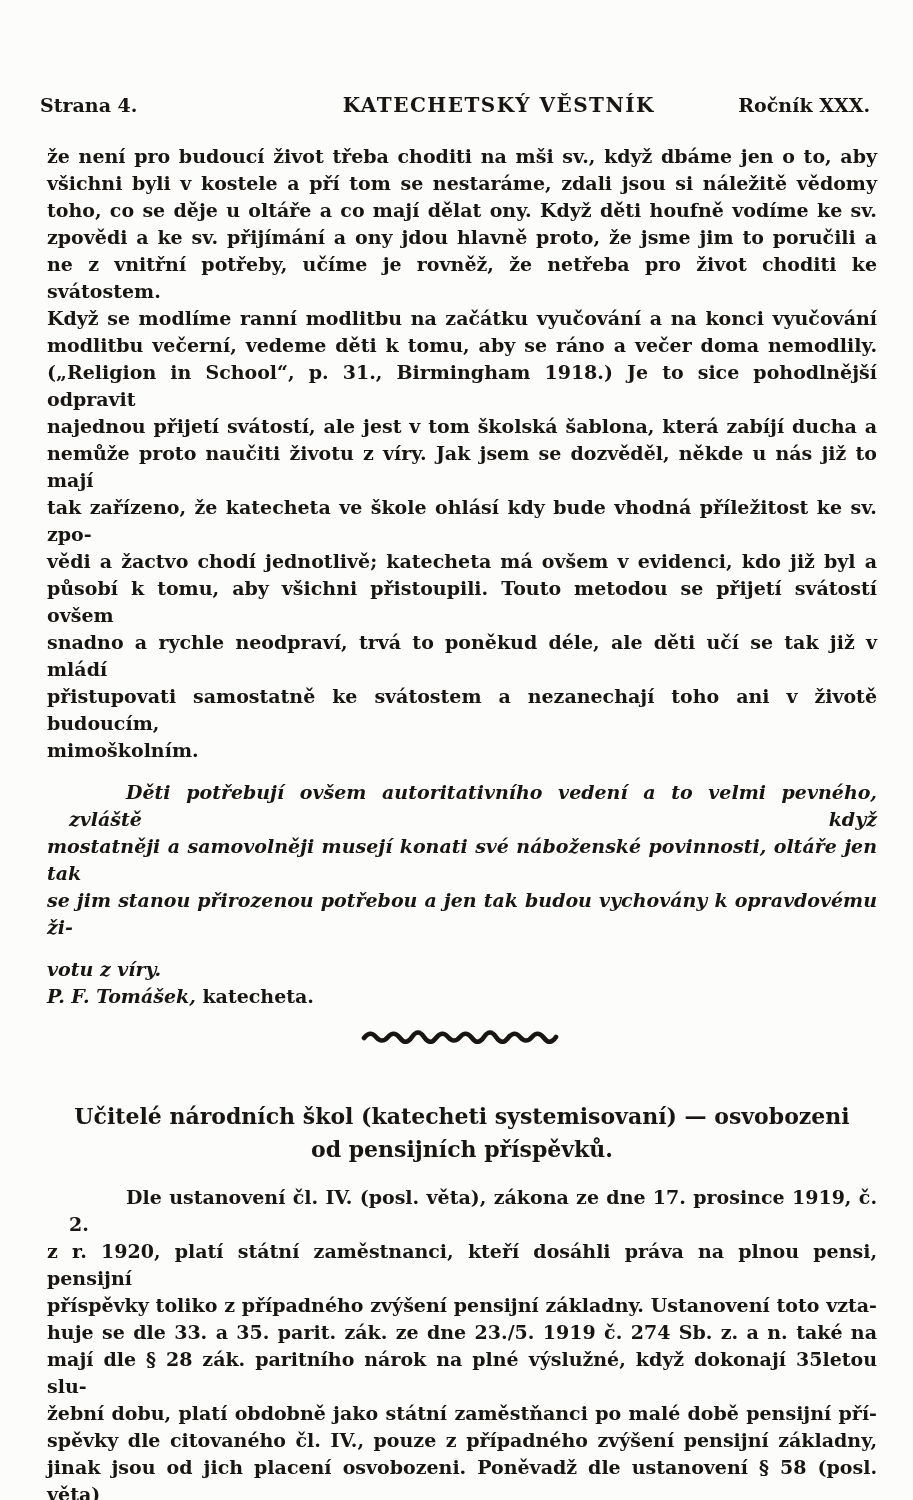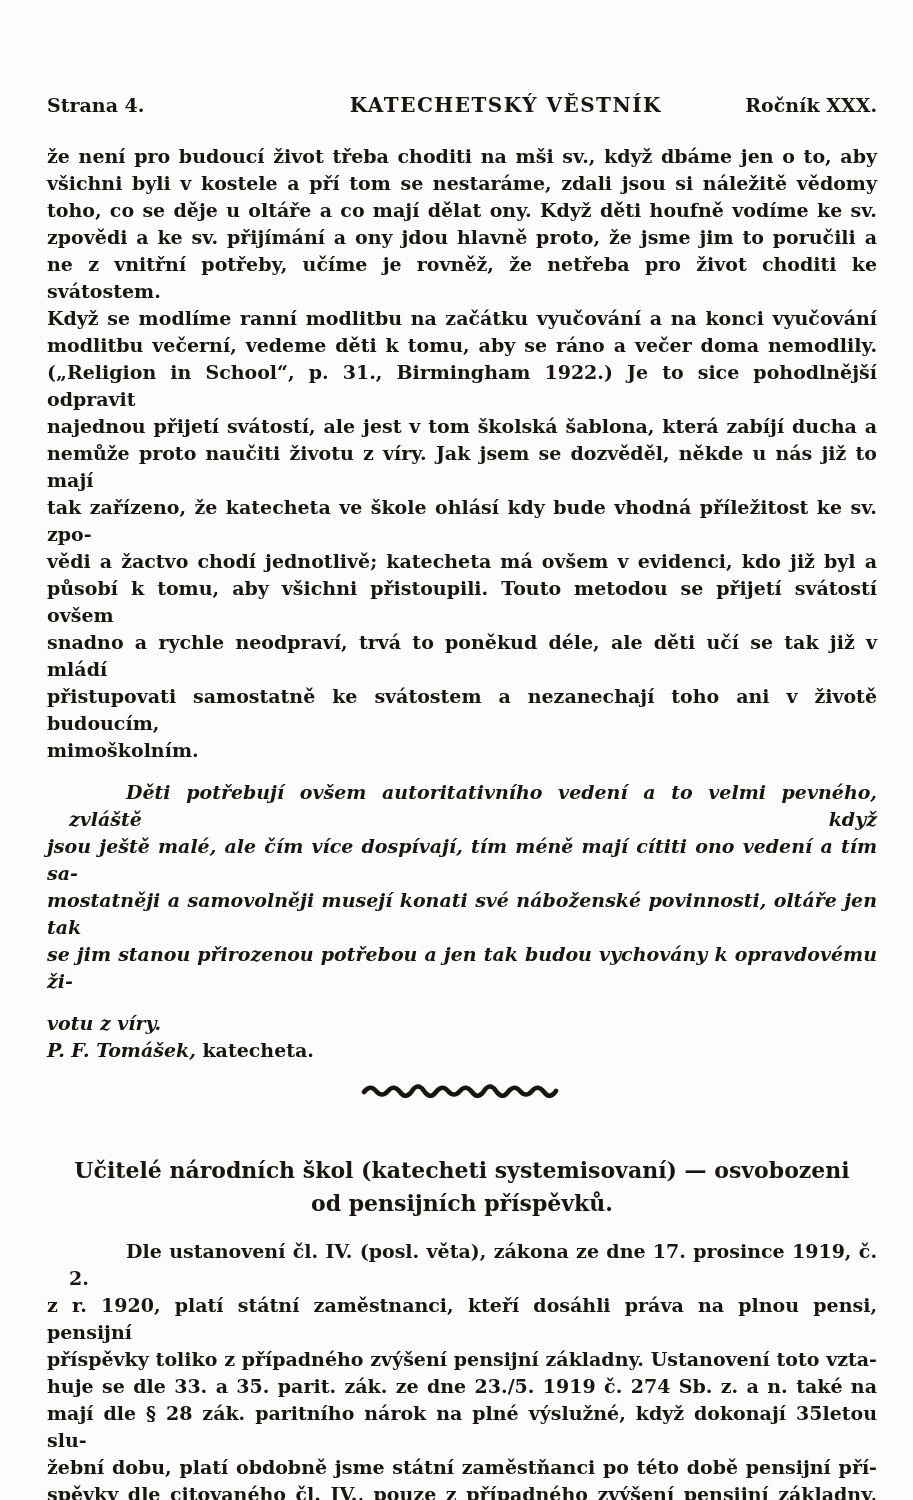--- a/index.html
+++ b/index.html
@@ -19,7 +19,7 @@
   .page-header {
     position: absolute;
     top: 93px;
-    left: 47px;
+    left: 40px;
     width: 830px;
     display: flex;
     align-items: baseline;

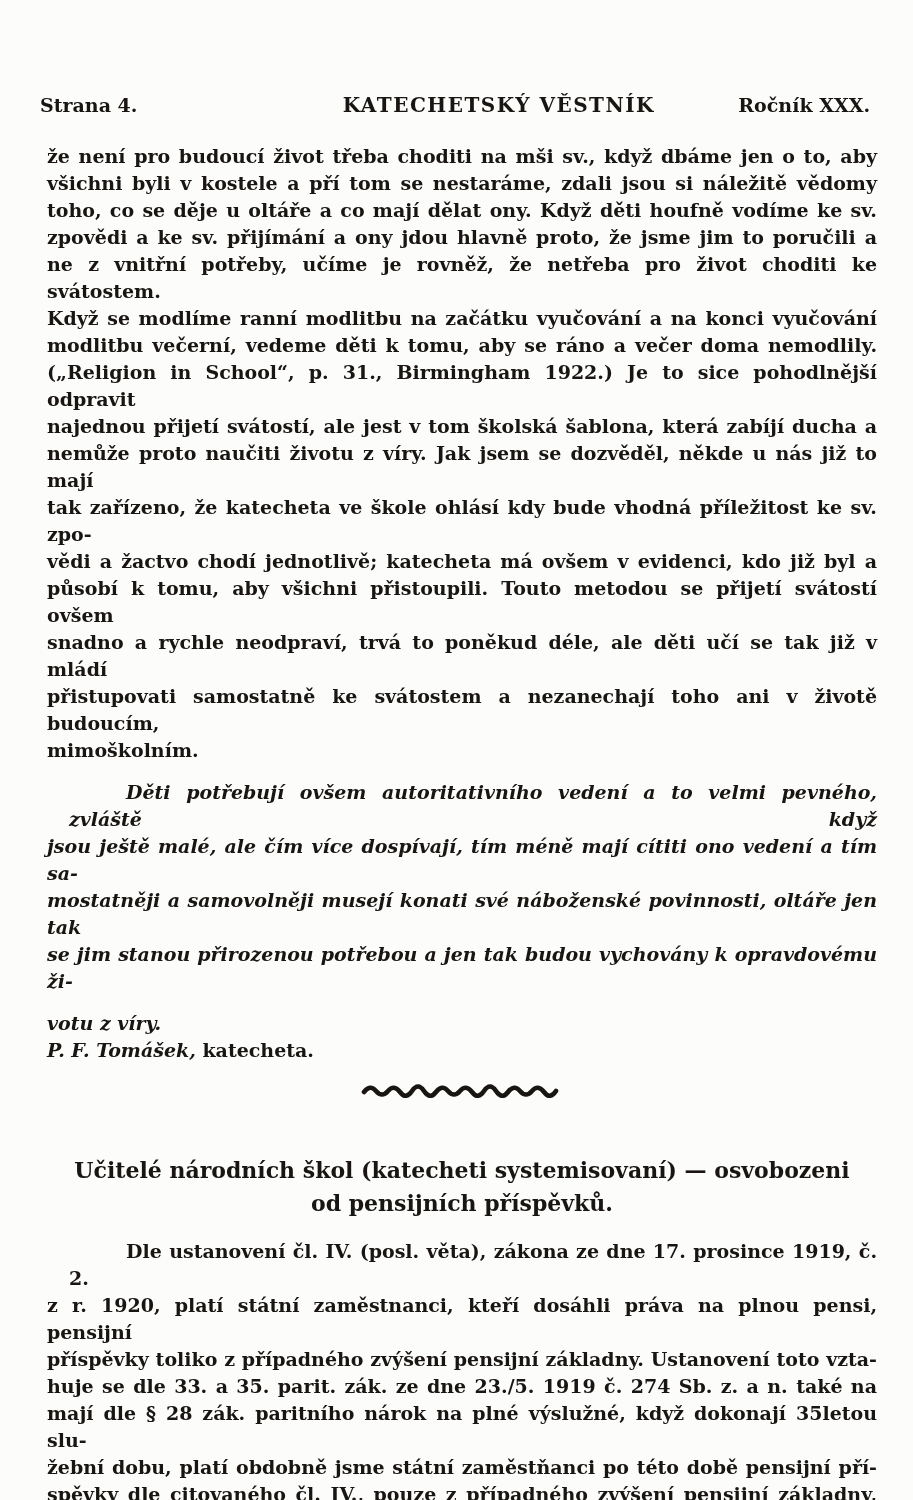--- a/index.html
+++ b/index.html
@@ -95,7 +95,7 @@
         <div class="tline">ne z vnitřní potřeby, učíme je rovněž, že netřeba pro život choditi ke svátostem.</div>
         <div class="tline">Když se modlíme ranní modlitbu na začátku vyučování a na konci vyučování</div>
         <div class="tline">modlitbu večerní, vedeme děti k tomu, aby se ráno a večer doma nemodlily.</div>
-        <div class="tline">(„Religion in School“, p. 31., Birmingham 1922.) Je to sice pohodlnější odpravit</div>
+        <div class="tline">(„Religion in School“, p. 31., Birmingham 1918.) Je to sice pohodlnější odpravit</div>
         <div class="tline">najednou přijetí svátostí, ale jest v tom školská šablona, která zabíjí ducha a</div>
         <div class="tline">nemůže proto naučiti životu z víry. Jak jsem se dozvěděl, někde u nás již to mají</div>
         <div class="tline">tak zařízeno, že katecheta ve škole ohlásí kdy bude vhodná příležitost ke sv. zpo-</div>

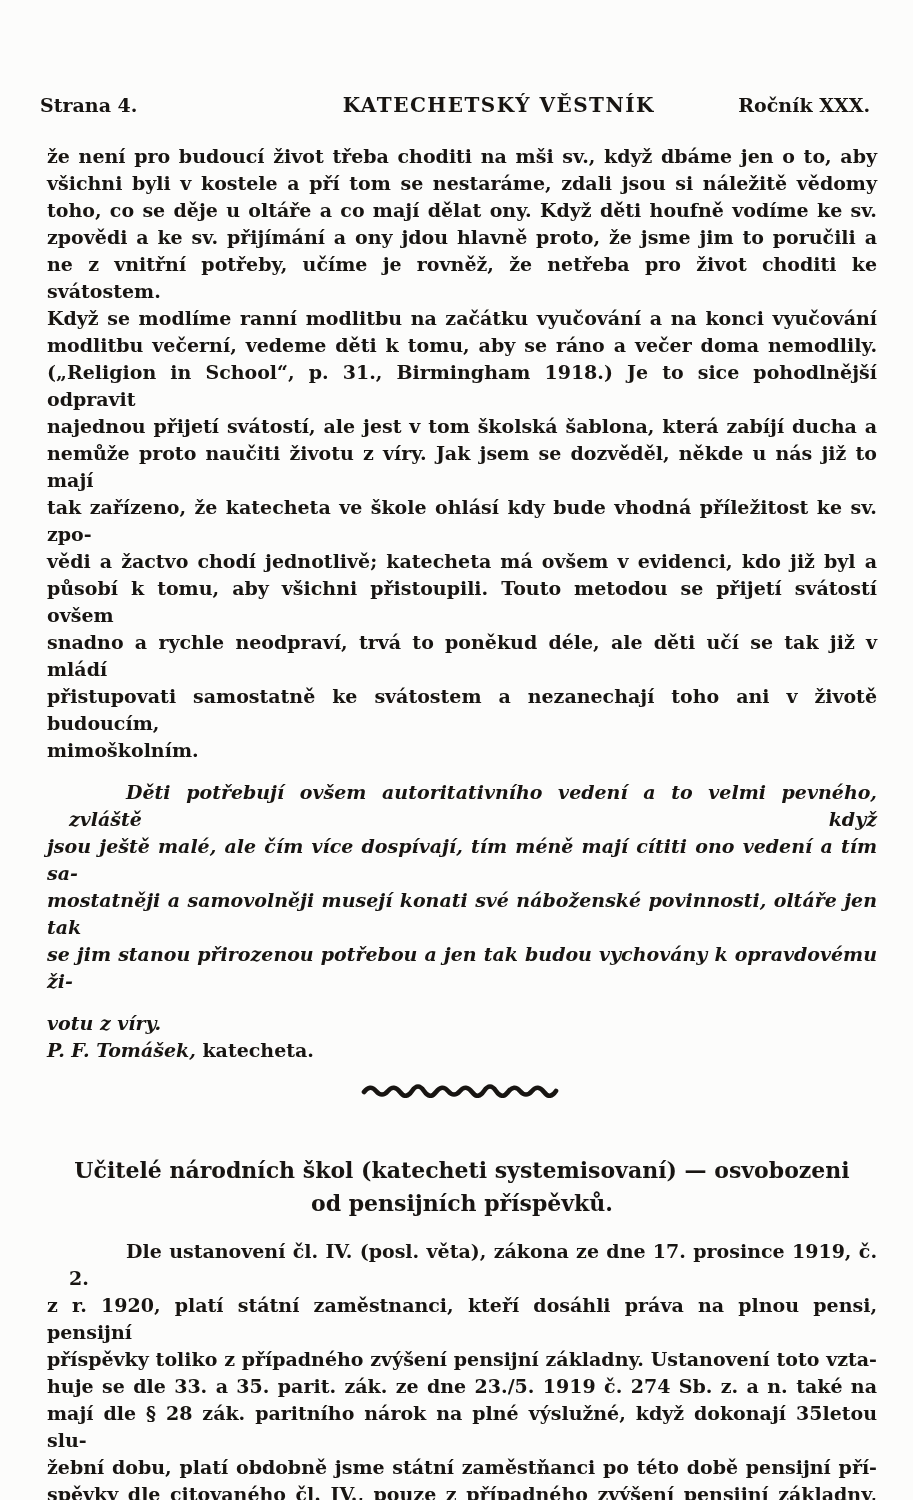--- a/index.html
+++ b/index.html
@@ -108,7 +108,6 @@
 
     <div class="para2 para-indent">
         <div class="tline">Děti potřebují ovšem autoritativního vedení a to velmi pevného, zvláště když</div>
-        <div class="tline">jsou ještě malé, ale čím více dospívají, tím méně mají cítiti ono vedení a tím sa-</div>
         <div class="tline">mostatněji a samovolněji musejí konati své náboženské povinnosti, oltáře jen tak</div>
         <div class="tline">se jim stanou přirozenou potřebou a jen tak budou vychovány k opravdovému ži-</div>
       </div>

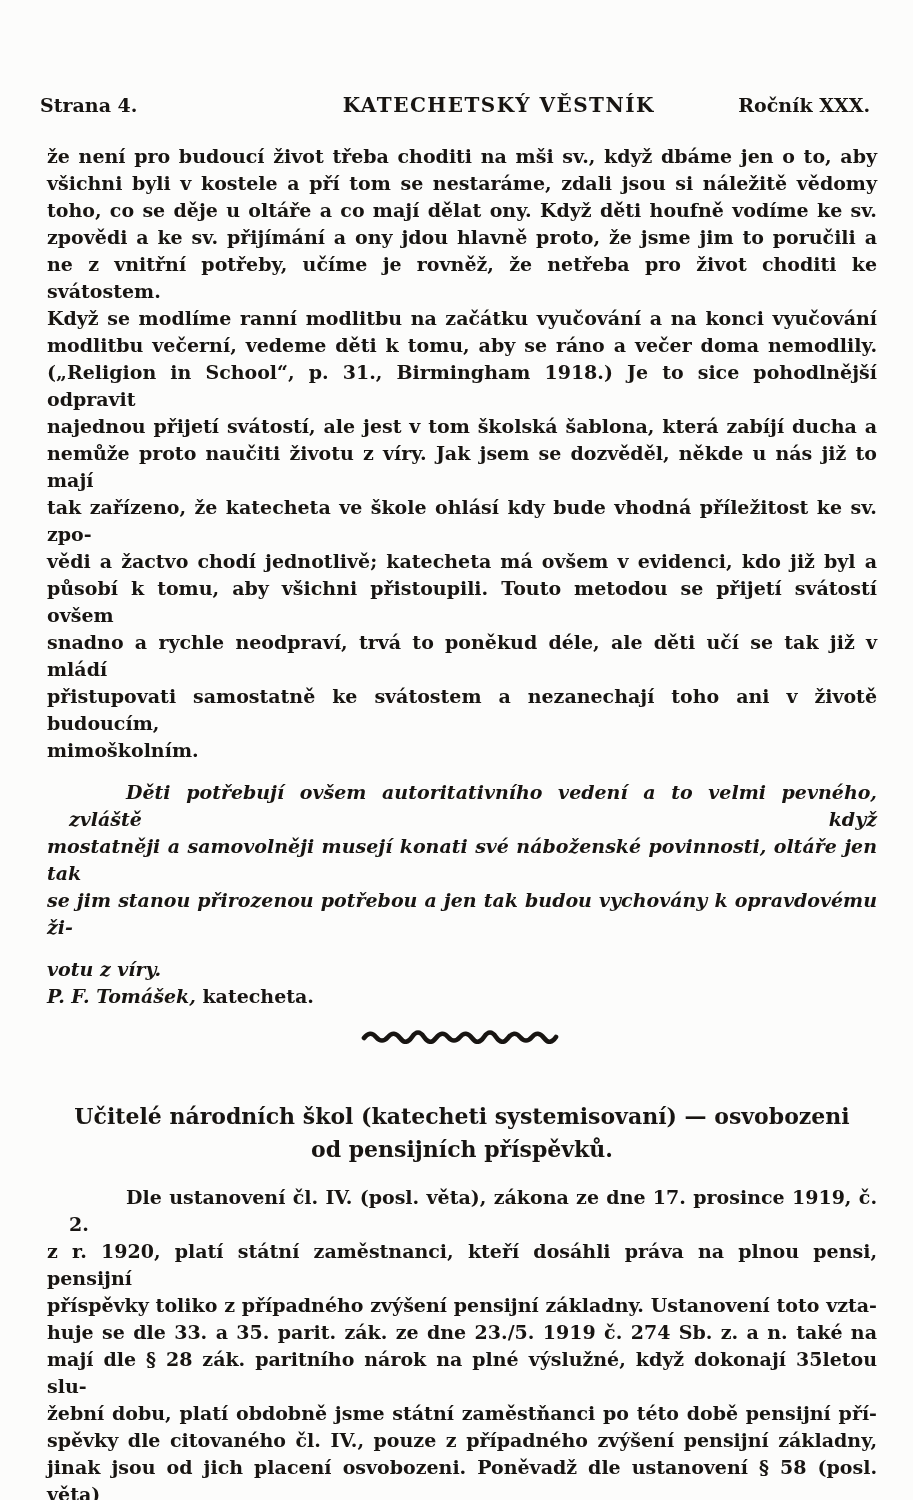--- a/index.html
+++ b/index.html
@@ -139,7 +139,7 @@
         <div class="tline">příspěvky toliko z případného zvýšení pensijní základny. Ustanovení toto vzta-</div>
         <div class="tline">huje se dle 33. a 35. parit. zák. ze dne 23./5. 1919 č. 274 Sb. z. a n. také na</div>
         <div class="tline">mají dle § 28 zák. paritního nárok na plné výslužné, když dokonají 35letou slu-</div>
-        <div class="tline">žební dobu, platí obdobně jsme státní zaměstňanci po této době pensijní pří-</div>
+        <div class="tline">žební dobu, platí obdobně jako státní zaměstňanci po malé době pensijní pří-</div>
         <div class="tline">spěvky dle citovaného čl. IV., pouze z případného zvýšení pensijní základny,</div>
         <div class="tline">jinak jsou od jich placení osvobozeni. Poněvadž dle ustanovení § 58 (posl. věta)</div>
       </div>

